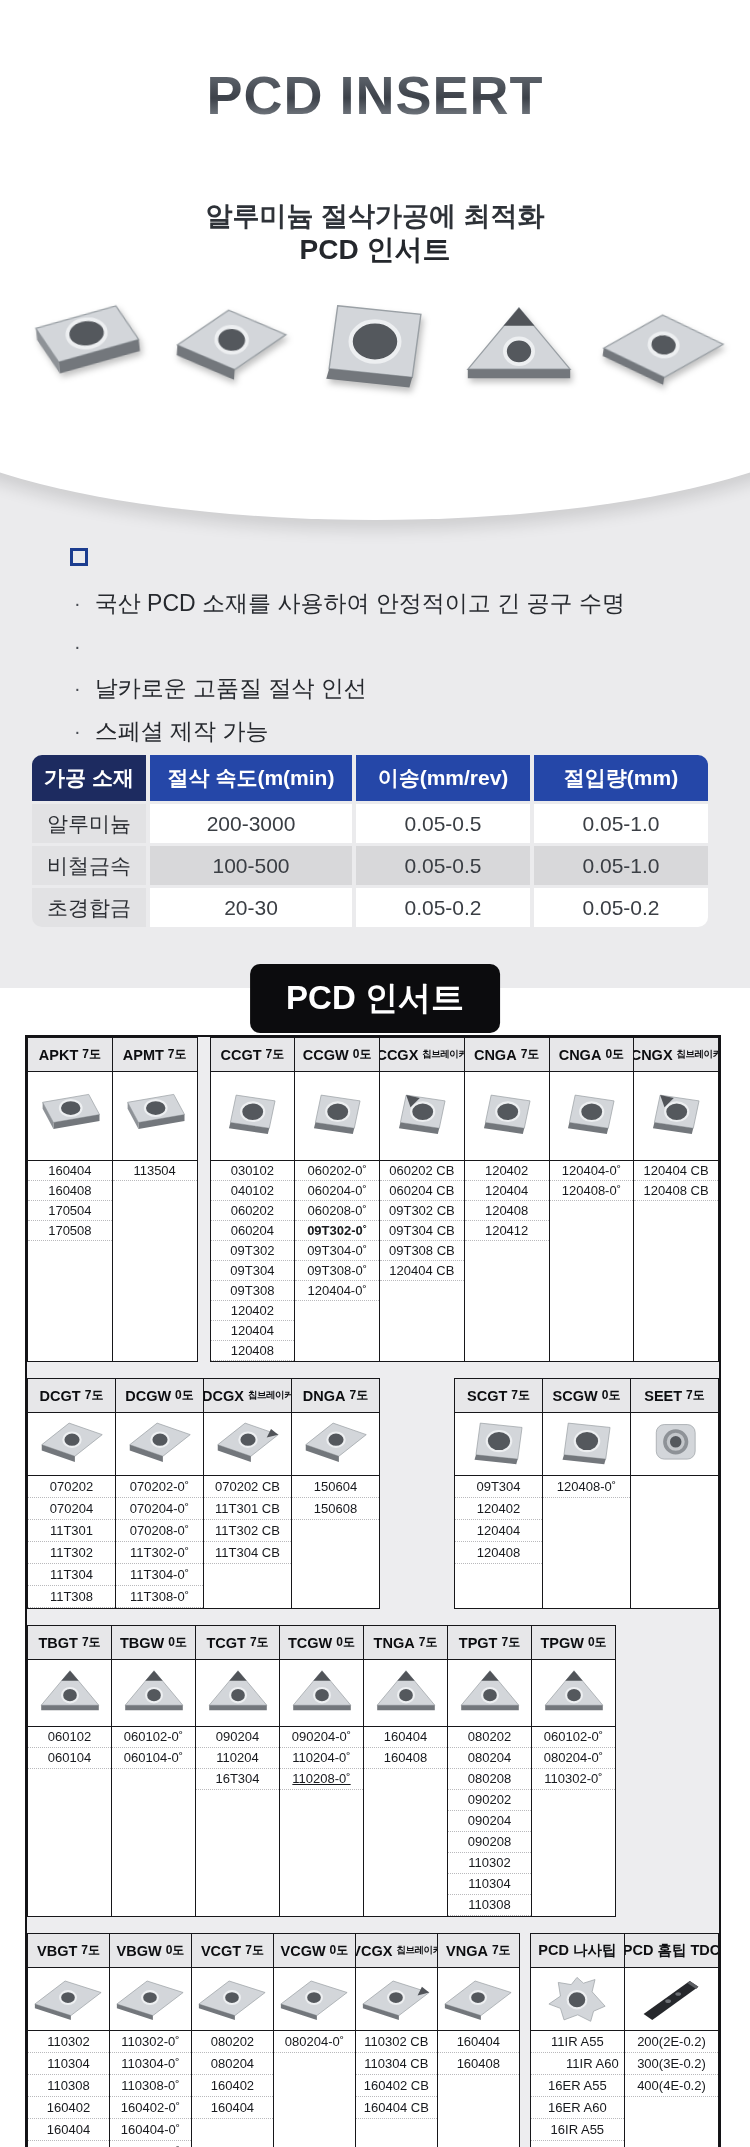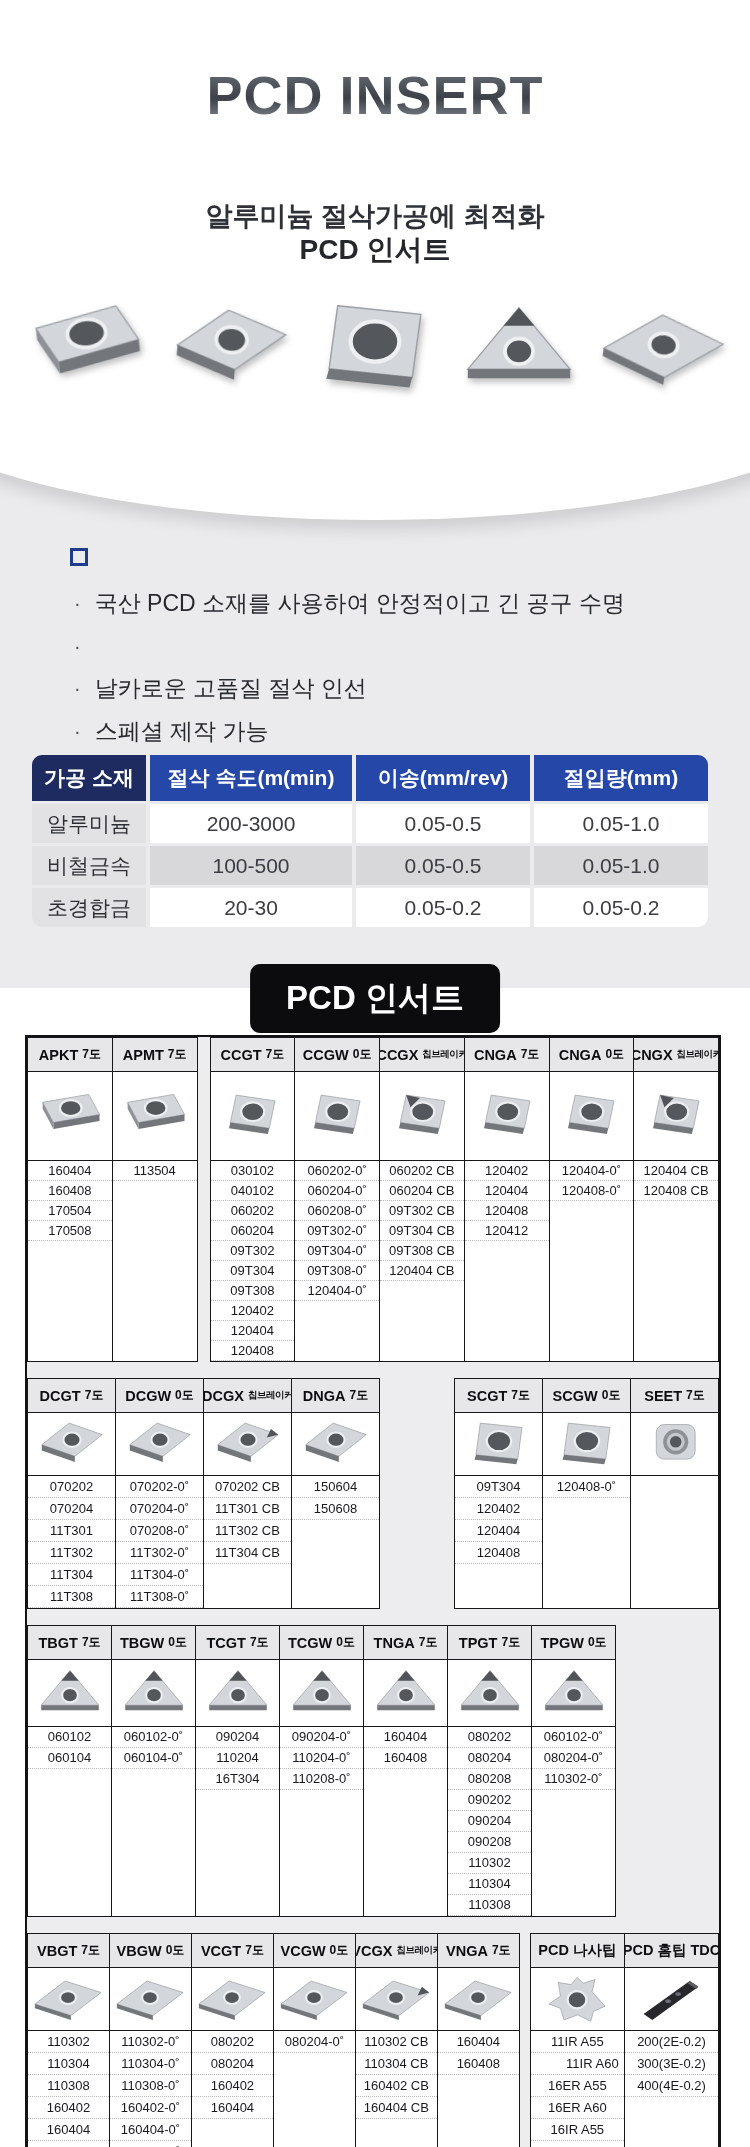--- a/index.html
+++ b/index.html
@@ -255,7 +255,7 @@
           <div class="pn" style="height: 19px; line-height: 19px;">060202-0˚</div>
           <div class="pn" style="height: 19px; line-height: 19px;">060204-0˚</div>
           <div class="pn" style="height: 19px; line-height: 19px;">060208-0˚</div>
-          <div class="pn" style="height: 19px; line-height: 19px;">09T302-0˚</div>
+          <div class="pn" style="height: 19px; line-height: 19px; font-weight: bold;">09T302-0˚</div>
           <div class="pn" style="height: 19px; line-height: 19px;">09T304-0˚</div>
           <div class="pn" style="height: 19px; line-height: 19px;">09T308-0˚</div>
           <div class="pn" style="height: 19px; line-height: 19px;">120404-0˚</div>

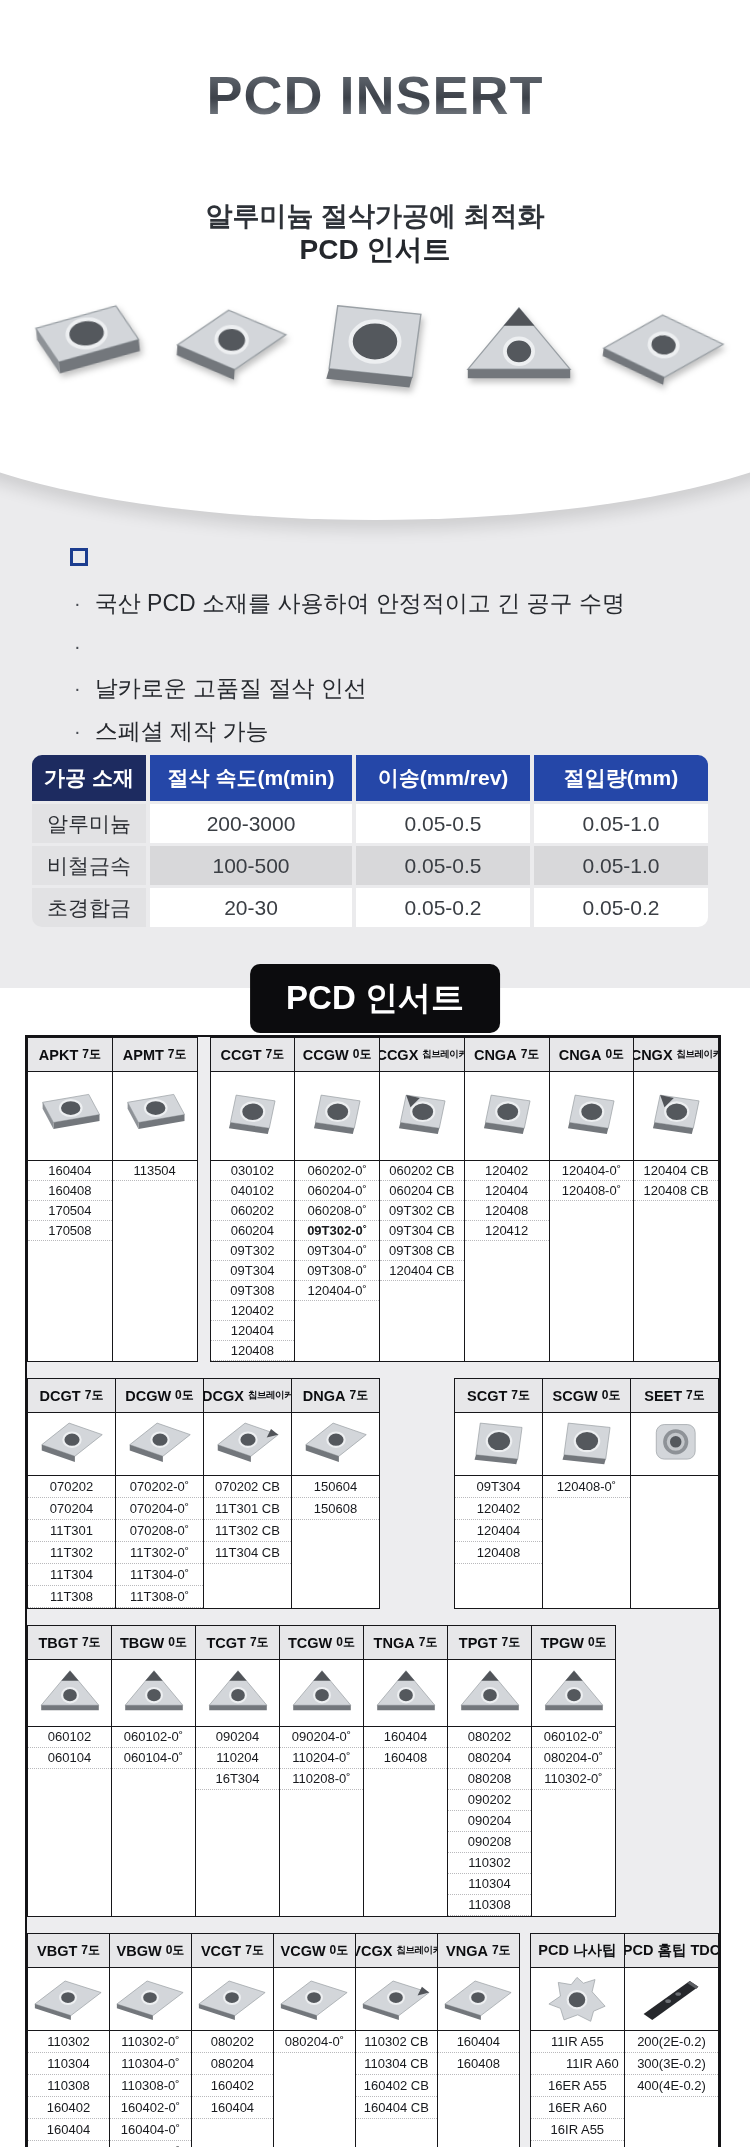--- a/index.html
+++ b/index.html
@@ -554,7 +554,7 @@
         <div class="col-items">
           <div class="pn" style="height: 20px; line-height: 20px;">090204-0˚</div>
           <div class="pn" style="height: 20px; line-height: 20px;">110204-0˚</div>
-          <div class="pn" style="height: 20px; line-height: 20px;">110208-0˚</div>
+          <div class="pn" style="height: 20px; line-height: 20px; text-decoration: underline;">110208-0˚</div>
           <div class="fill"></div>
         </div>
       </div>

